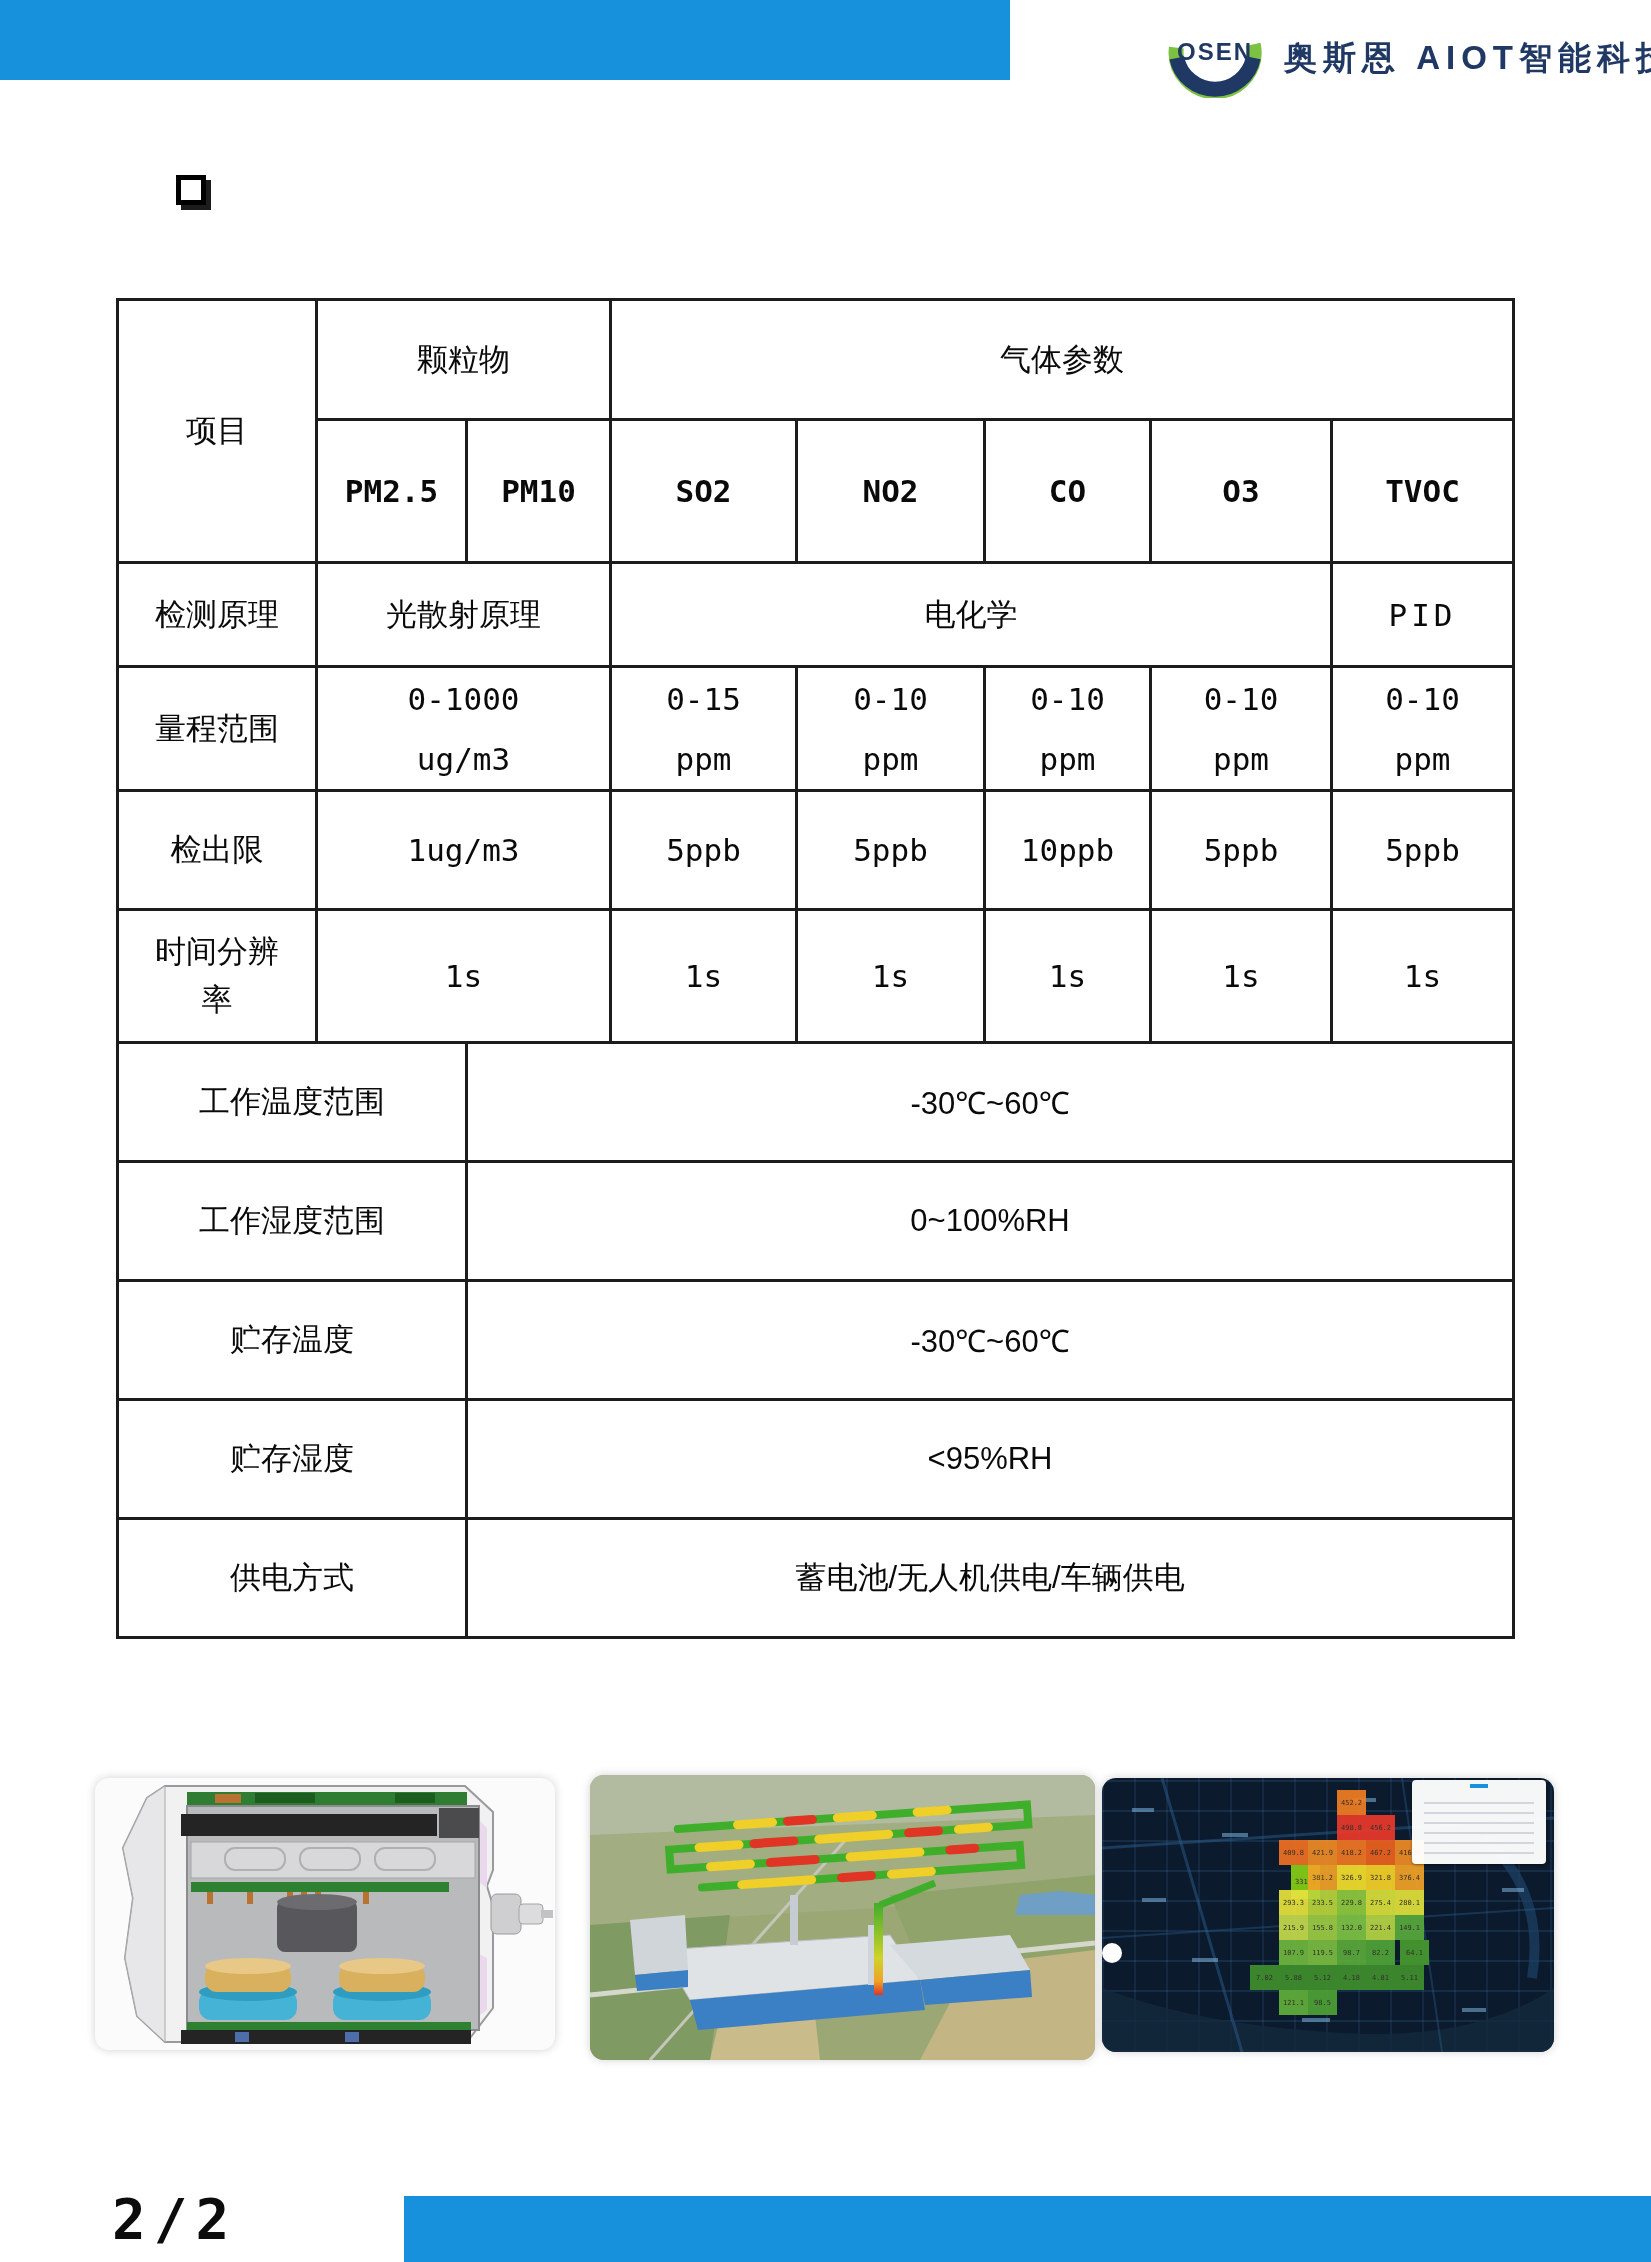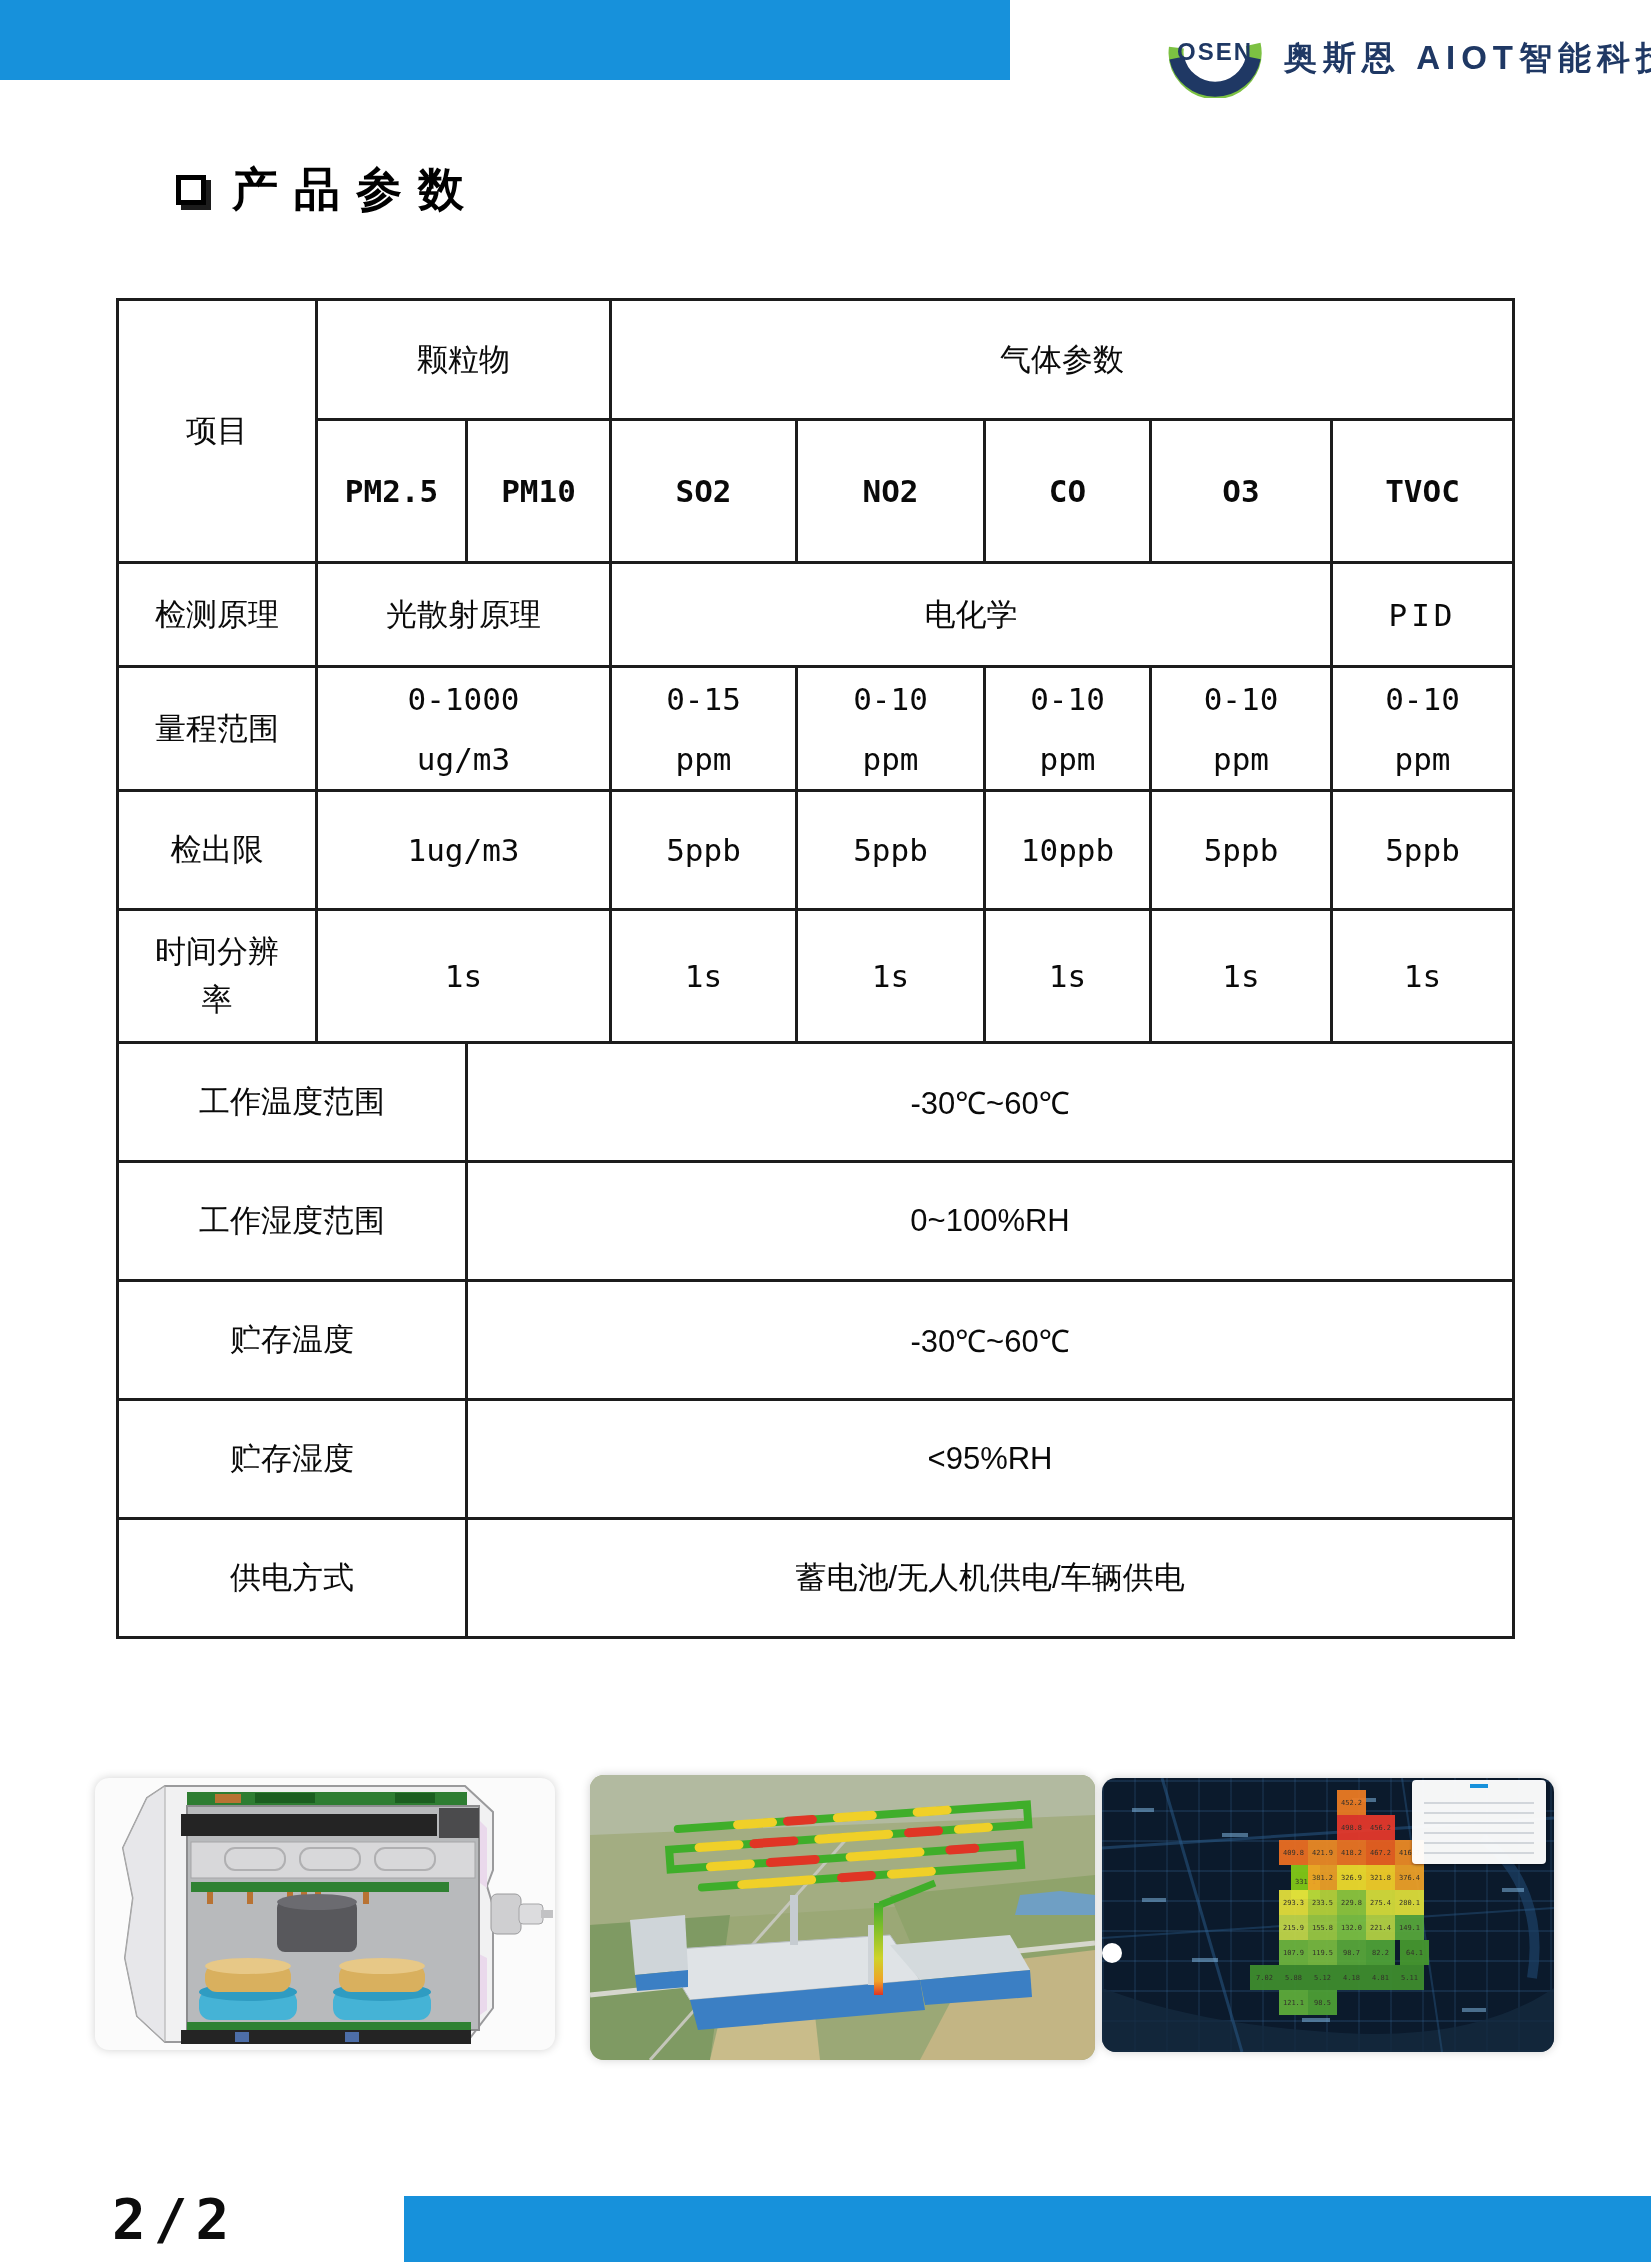--- a/index.html
+++ b/index.html
@@ -100,7 +100,6 @@
 
   <div class="title-row">
     <span class="bullet"></span>
-    <span class="page-title">产品参数</span>
   </div>
 
   <table class="spec">

